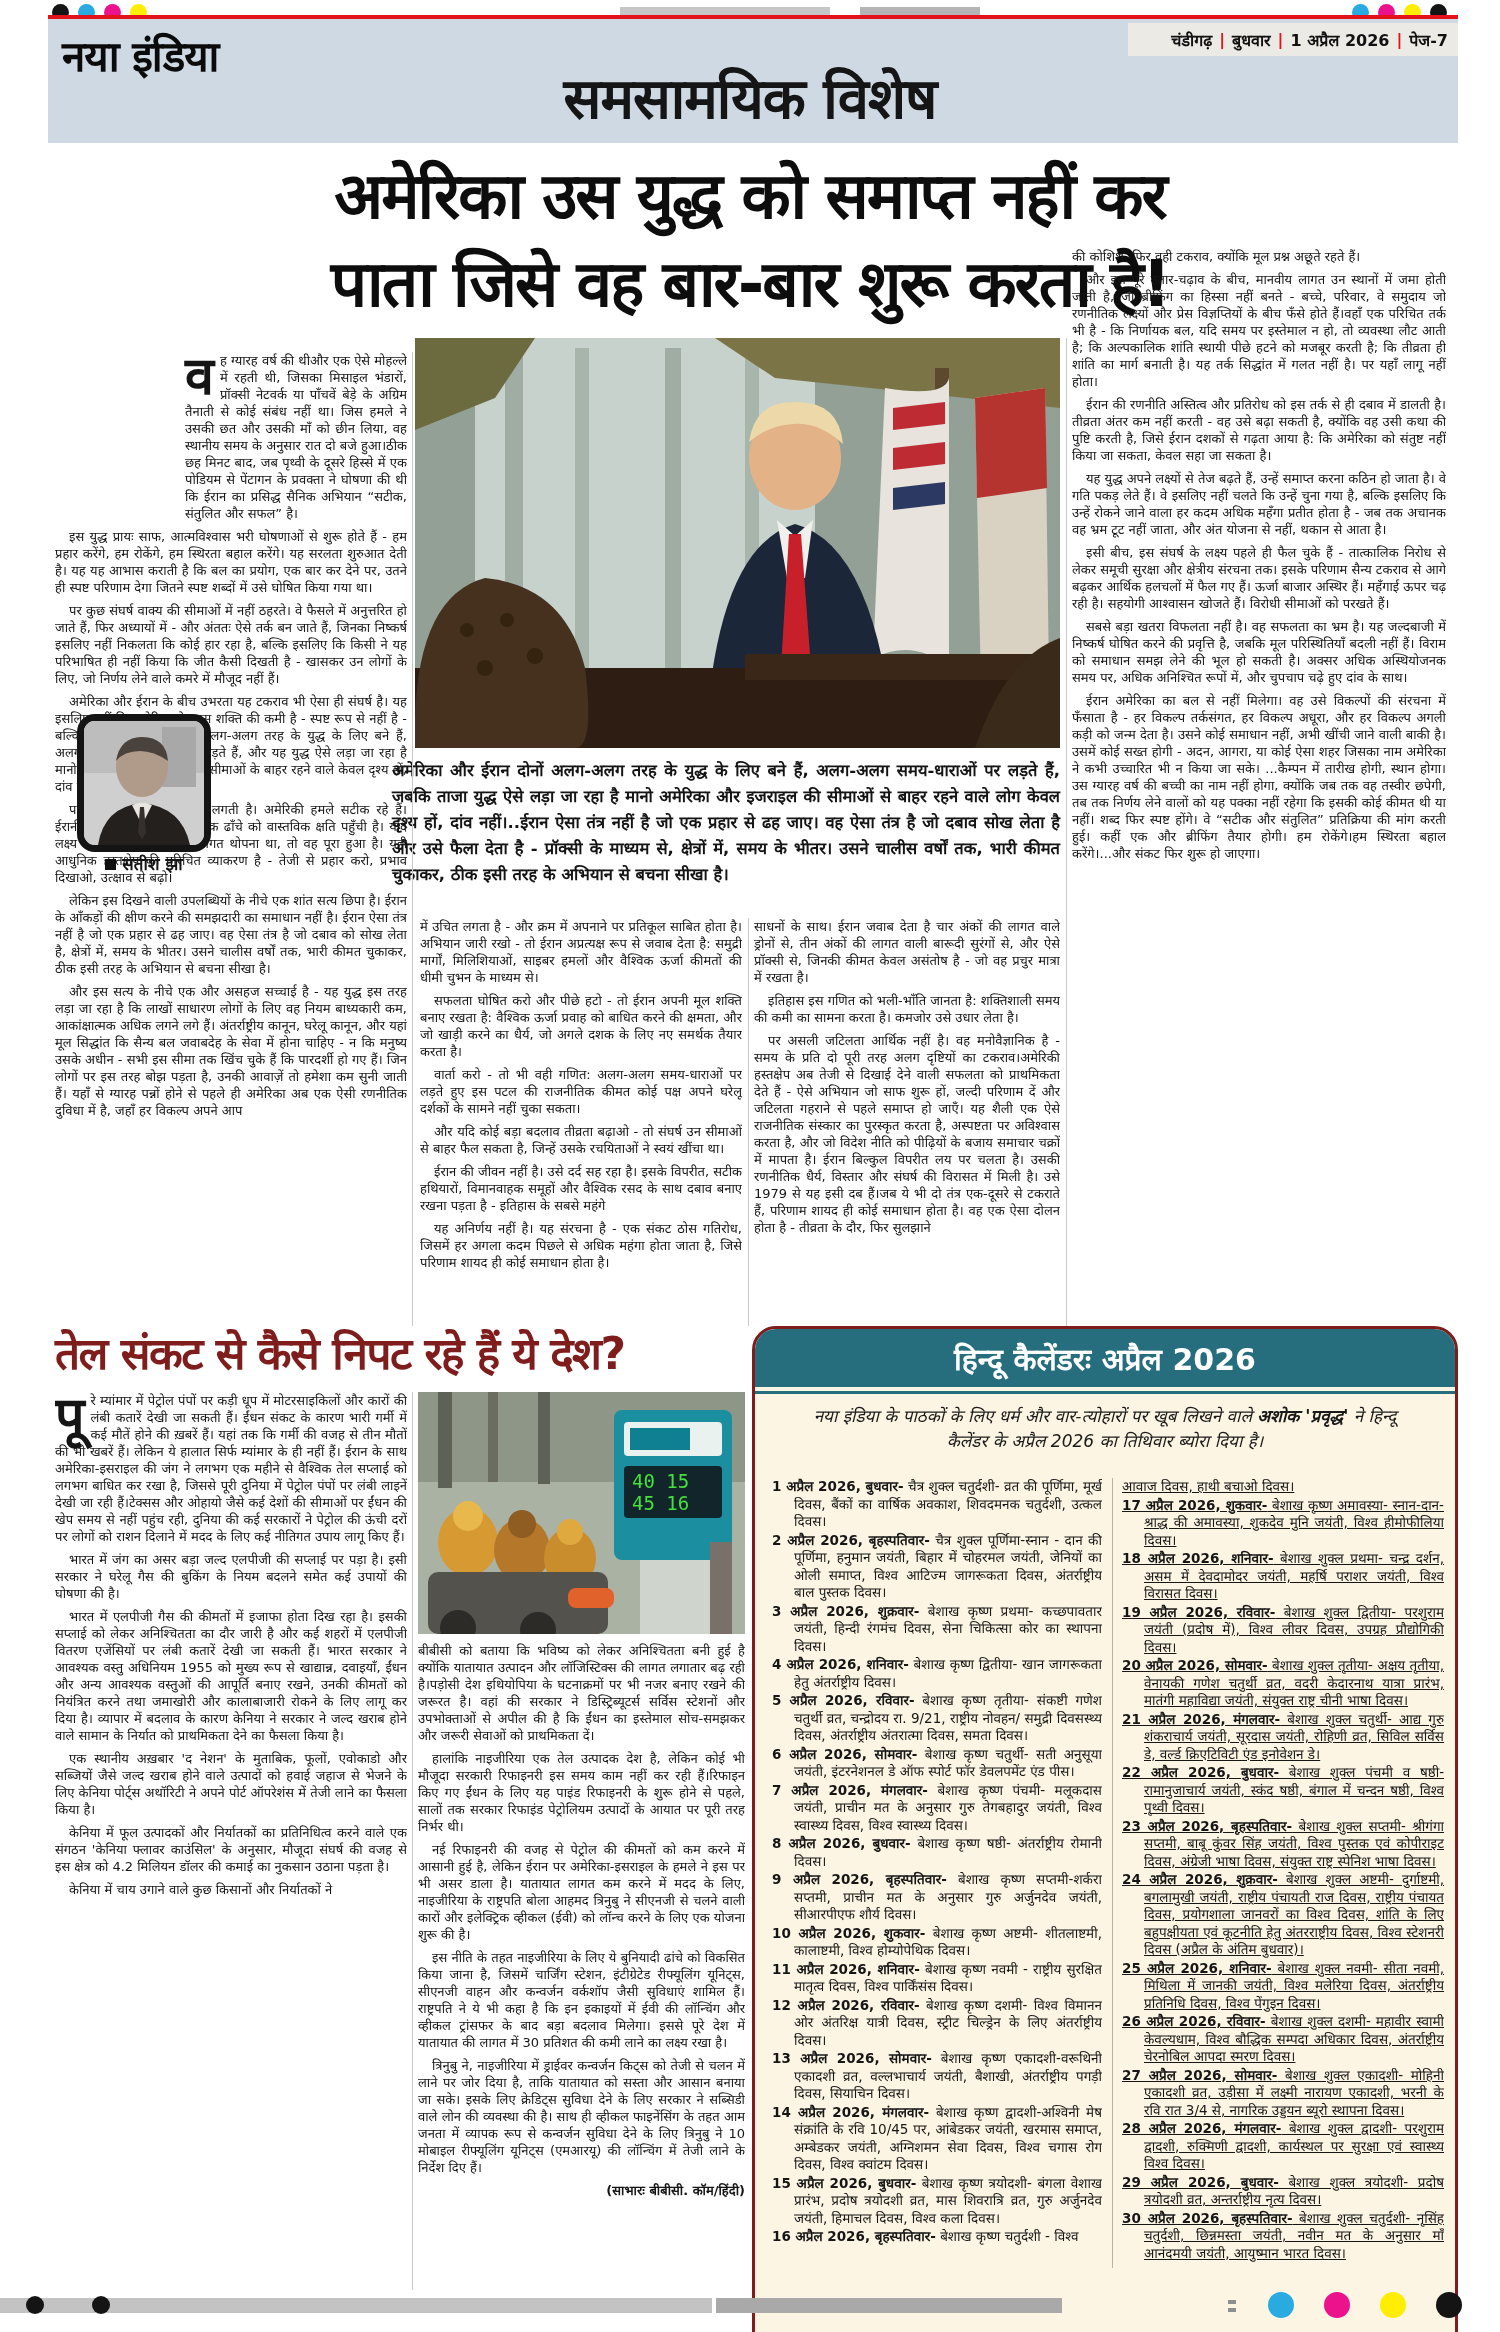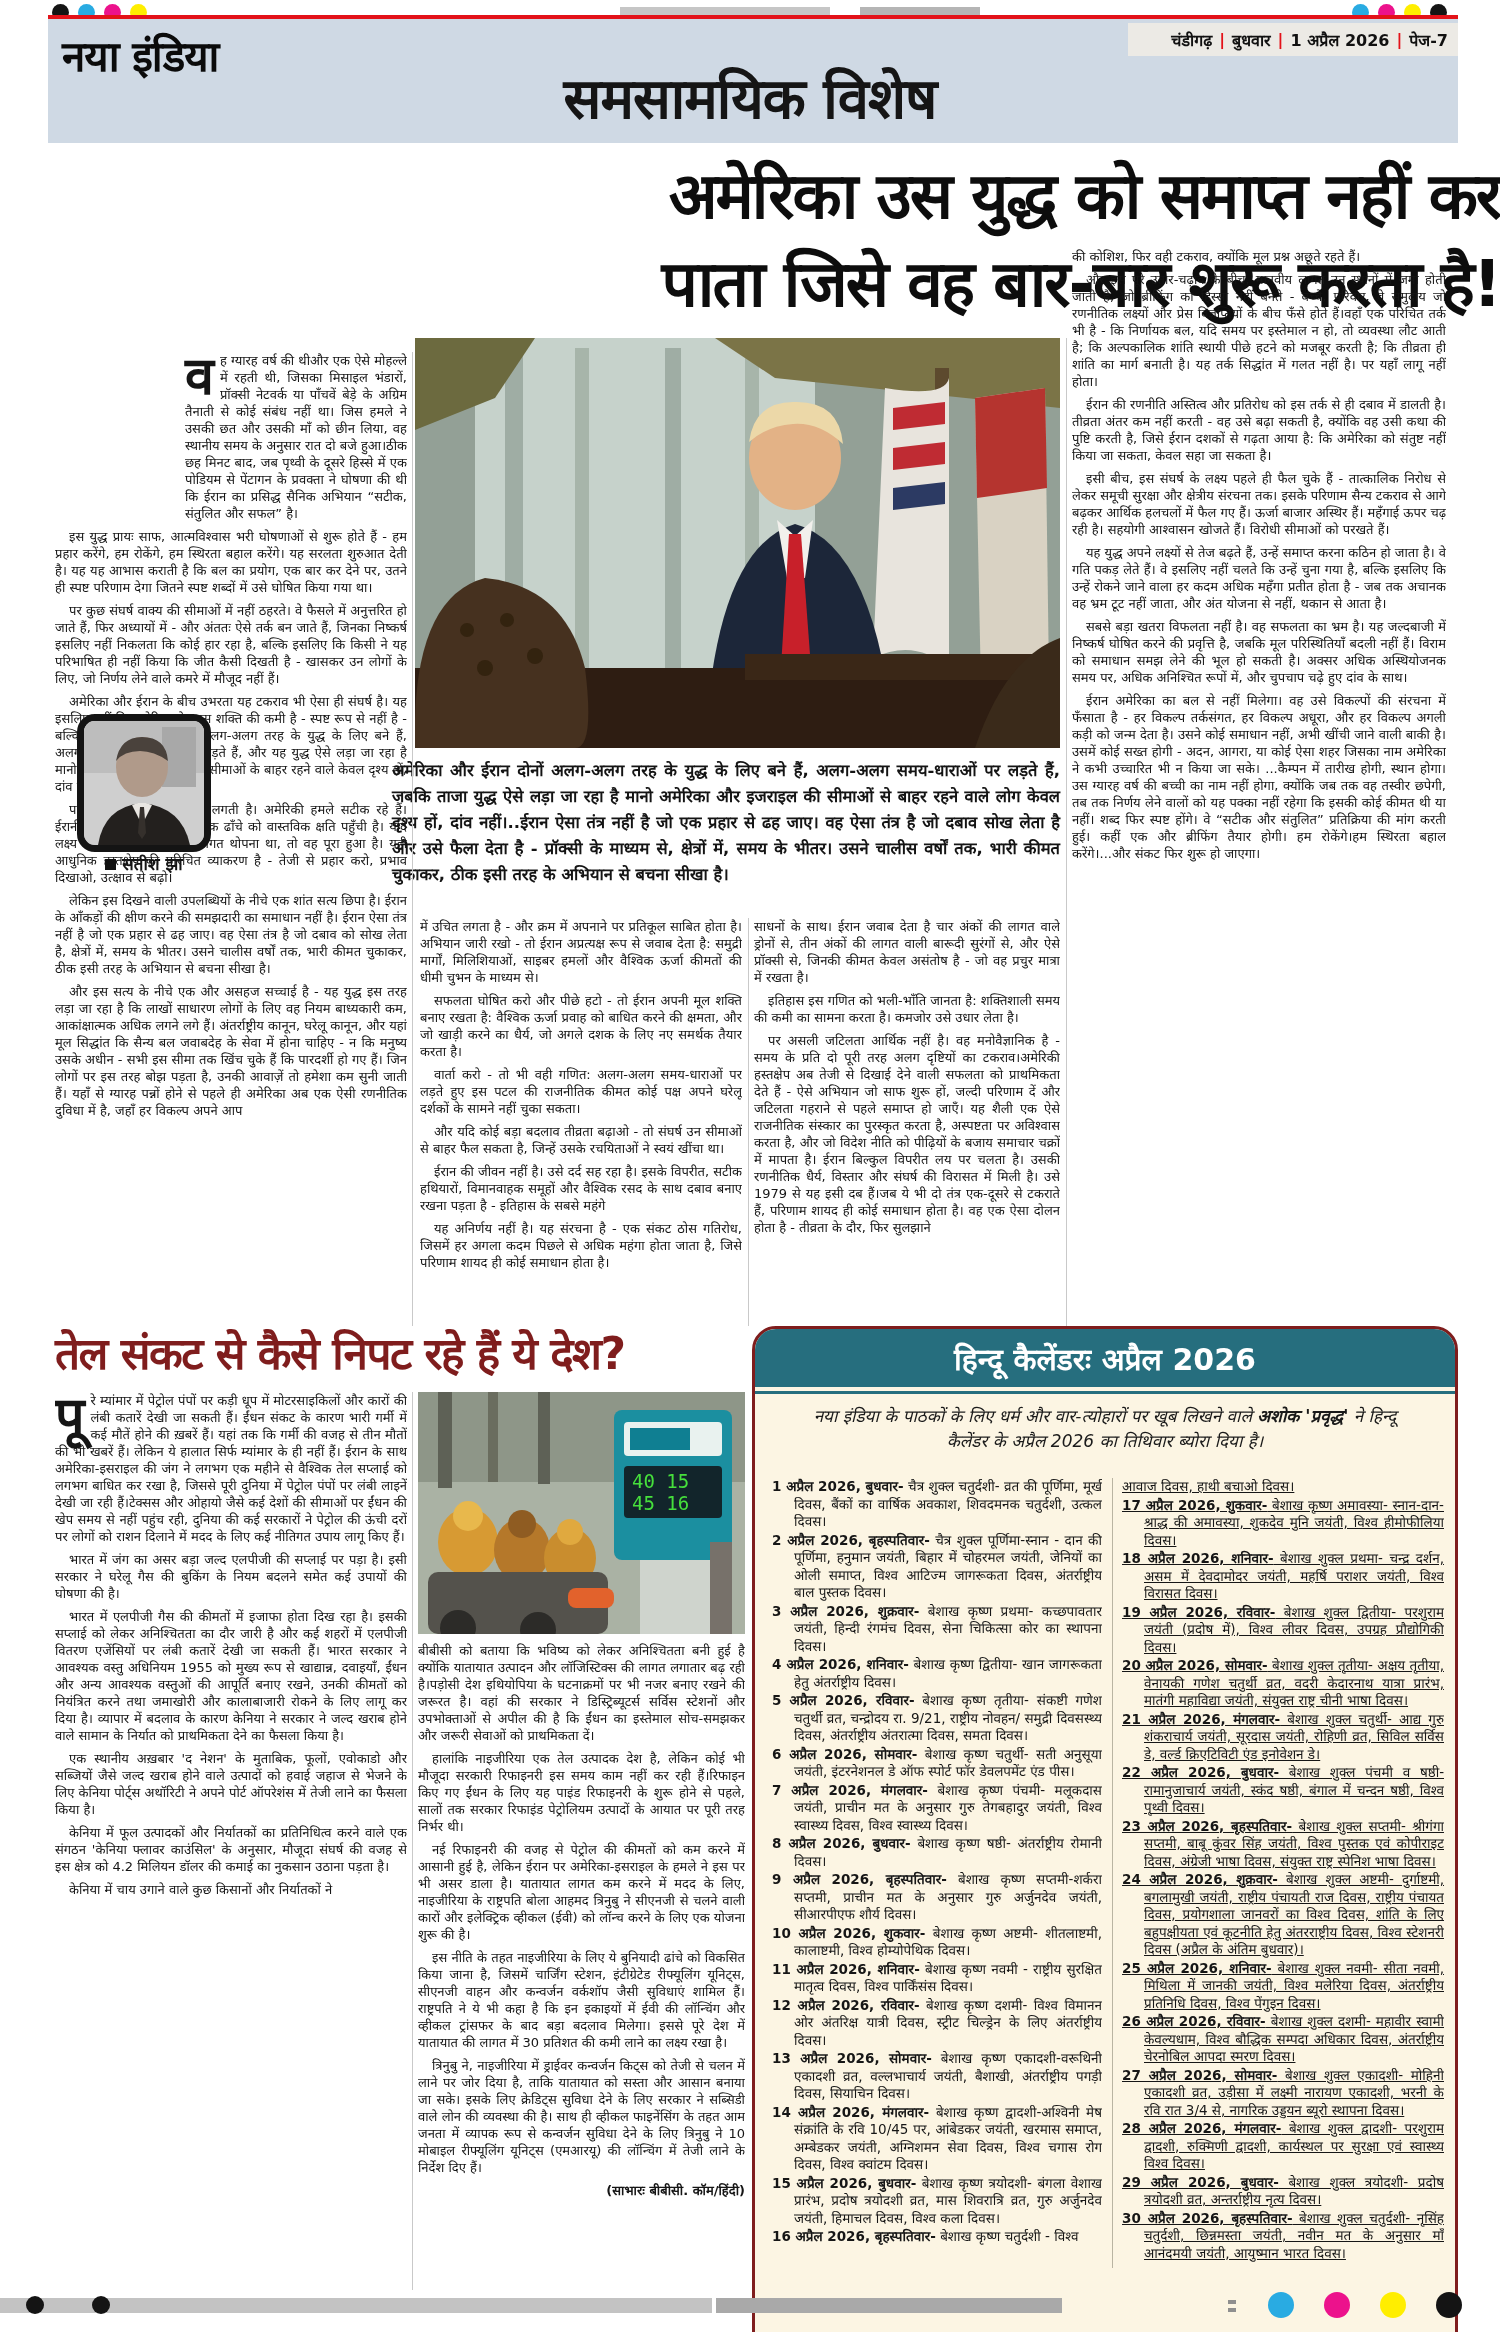--- a/index.html
+++ b/index.html
@@ -17,7 +17,7 @@
   #datebox .sep{color:#e31219;font-weight:800;margin:0 7px;}
   #sectiontitle{left:0;top:58px;width:1500px;text-align:center;font-size:56px;font-weight:800;letter-spacing:-1px;color:#151515;}
   
-  .bigh{left:0;width:1500px;text-align:right;font-weight:800;color:#0d0d0d;letter-spacing:-2px;}
+  .bigh{left:0;width:1500px;text-align:center;font-weight:800;color:#0d0d0d;letter-spacing:-2px;}
   #h1a{top:150px;font-size:64px;}
   #h1b{top:238px;font-size:64px;}
   

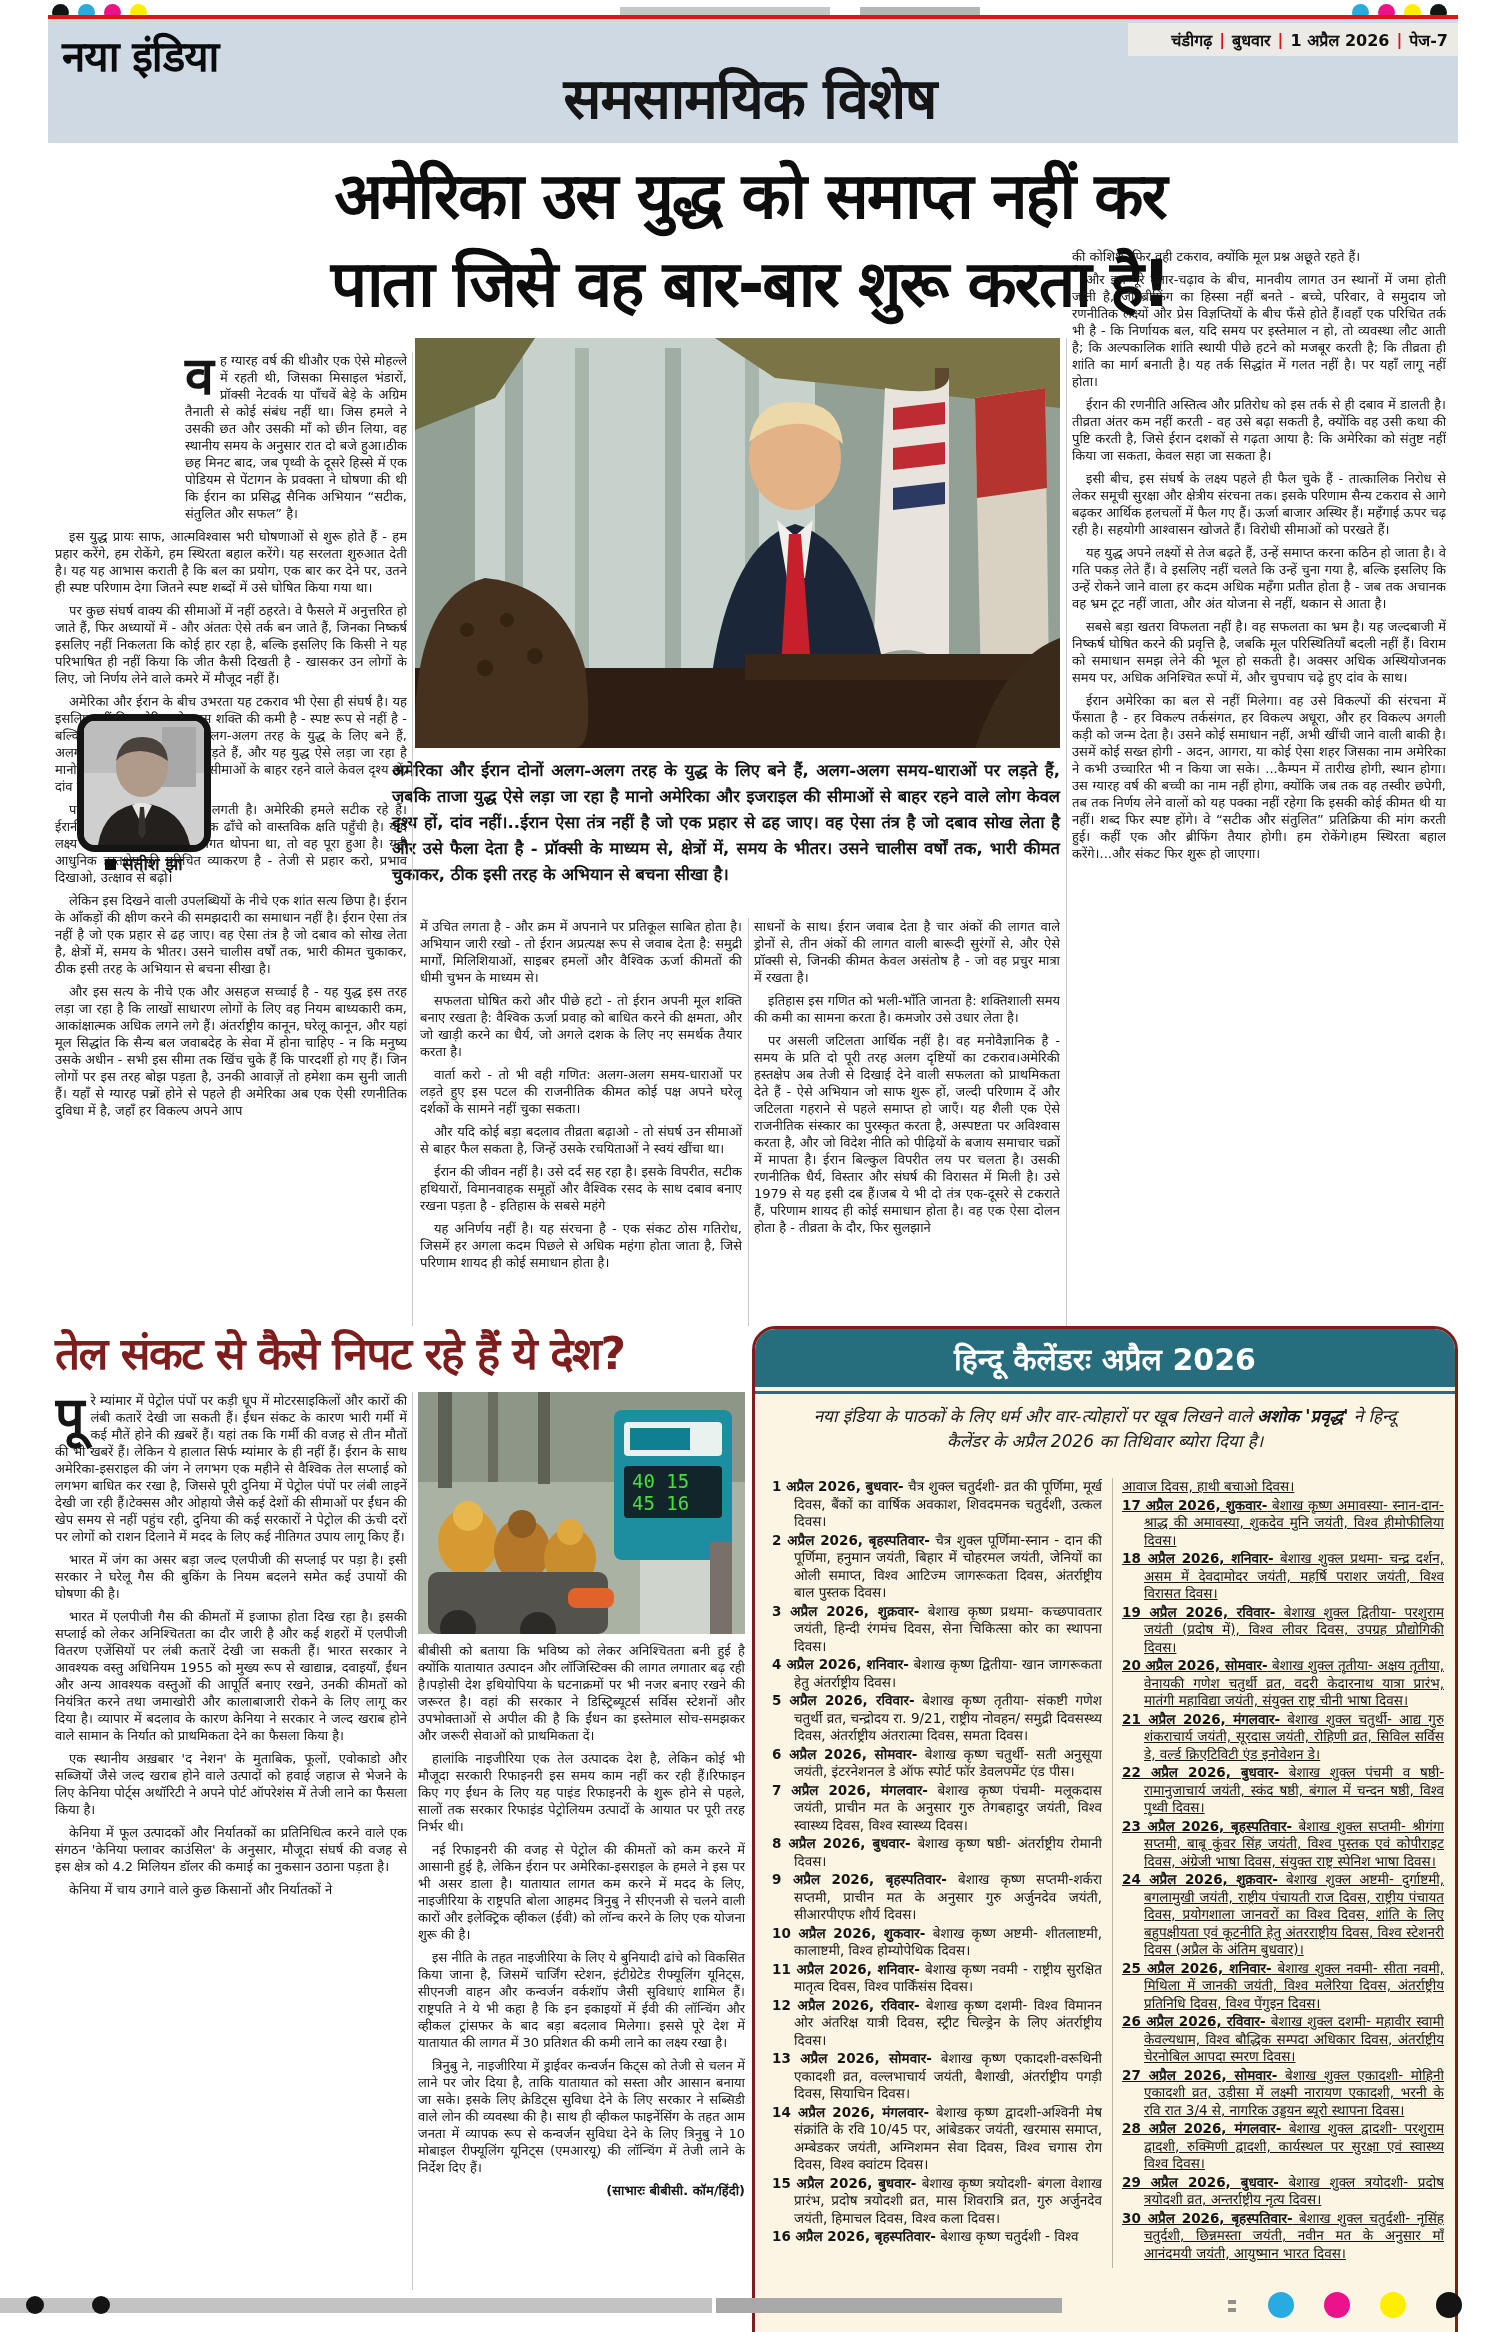--- a/index.html
+++ b/index.html
@@ -170,8 +170,8 @@
         <p class="first">की कोशिश, फिर वही टकराव, क्योंकि मूल प्रश्न अछूते रहते हैं।</p>
         <p>और इस पूरे उतार-चढ़ाव के बीच, मानवीय लागत उन स्थानों में जमा होती जाती है, जो ब्रीफिंग का हिस्सा नहीं बनते - बच्चे, परिवार, वे समुदाय जो रणनीतिक लक्ष्यों और प्रेस विज्ञप्तियों के बीच फँसे होते हैं।वहाँ एक परिचित तर्क भी है - कि निर्णायक बल, यदि समय पर इस्तेमाल न हो, तो व्यवस्था लौट आती है; कि अल्पकालिक शांति स्थायी पीछे हटने को मजबूर करती है; कि तीव्रता ही शांति का मार्ग बनाती है। यह तर्क सिद्धांत में गलत नहीं है। पर यहाँ लागू नहीं होता।</p>
         <p>ईरान की रणनीति अस्तित्व और प्रतिरोध को इस तर्क से ही दबाव में डालती है। तीव्रता अंतर कम नहीं करती - वह उसे बढ़ा सकती है, क्योंकि वह उसी कथा की पुष्टि करती है, जिसे ईरान दशकों से गढ़ता आया है: कि अमेरिका को संतुष्ट नहीं किया जा सकता, केवल सहा जा सकता है।</p>
+        <p>यह युद्ध अपने लक्ष्यों से तेज बढ़ते हैं, उन्हें समाप्त करना कठिन हो जाता है। वे गति पकड़ लेते हैं। वे इसलिए नहीं चलते कि उन्हें चुना गया है, बल्कि इसलिए कि उन्हें रोकने जाने वाला हर कदम अधिक महँगा प्रतीत होता है - जब तक अचानक वह भ्रम टूट नहीं जाता, और अंत योजना से नहीं, थकान से आता है।</p>
         <p>इसी बीच, इस संघर्ष के लक्ष्य पहले ही फैल चुके हैं - तात्कालिक निरोध से लेकर समूची सुरक्षा और क्षेत्रीय संरचना तक। इसके परिणाम सैन्य टकराव से आगे बढ़कर आर्थिक हलचलों में फैल गए हैं। ऊर्जा बाजार अस्थिर हैं। महँगाई ऊपर चढ़ रही है। सहयोगी आश्वासन खोजते हैं। विरोधी सीमाओं को परखते हैं।</p>
-        <p>यह युद्ध अपने लक्ष्यों से तेज बढ़ते हैं, उन्हें समाप्त करना कठिन हो जाता है। वे गति पकड़ लेते हैं। वे इसलिए नहीं चलते कि उन्हें चुना गया है, बल्कि इसलिए कि उन्हें रोकने जाने वाला हर कदम अधिक महँगा प्रतीत होता है - जब तक अचानक वह भ्रम टूट नहीं जाता, और अंत योजना से नहीं, थकान से आता है।</p>
         <p>सबसे बड़ा खतरा विफलता नहीं है। वह सफलता का भ्रम है। यह जल्दबाजी में निष्कर्ष घोषित करने की प्रवृत्ति है, जबकि मूल परिस्थितियाँ बदली नहीं हैं। विराम को समाधान समझ लेने की भूल हो सकती है। अक्सर अधिक अस्थियोजनक समय पर, अधिक अनिश्चित रूपों में, और चुपचाप चढ़े हुए दांव के साथ।</p>
         <p>ईरान अमेरिका का बल से नहीं मिलेगा। वह उसे विकल्पों की संरचना में फँसाता है - हर विकल्प तर्कसंगत, हर विकल्प अधूरा, और हर विकल्प अगली कड़ी को जन्म देता है। उसने कोई समाधान नहीं, अभी खींची जाने वाली बाकी है। उसमें कोई सख्त होगी - अदन, आगरा, या कोई ऐसा शहर जिसका नाम अमेरिका ने कभी उच्चारित भी न किया जा सके। ...कैम्पन में तारीख होगी, स्थान होगा। उस ग्यारह वर्ष की बच्ची का नाम नहीं होगा, क्योंकि जब तक वह तस्वीर छपेगी, तब तक निर्णय लेने वालों को यह पक्का नहीं रहेगा कि इसकी कोई कीमत थी या नहीं। शब्द फिर स्पष्ट होंगे। वे “सटीक और संतुलित” प्रतिक्रिया की मांग करती हुई। कहीं एक और ब्रीफिंग तैयार होगी। हम रोकेंगे।हम स्थिरता बहाल करेंगे।...और संकट फिर शुरू हो जाएगा।</p>
       </div>

